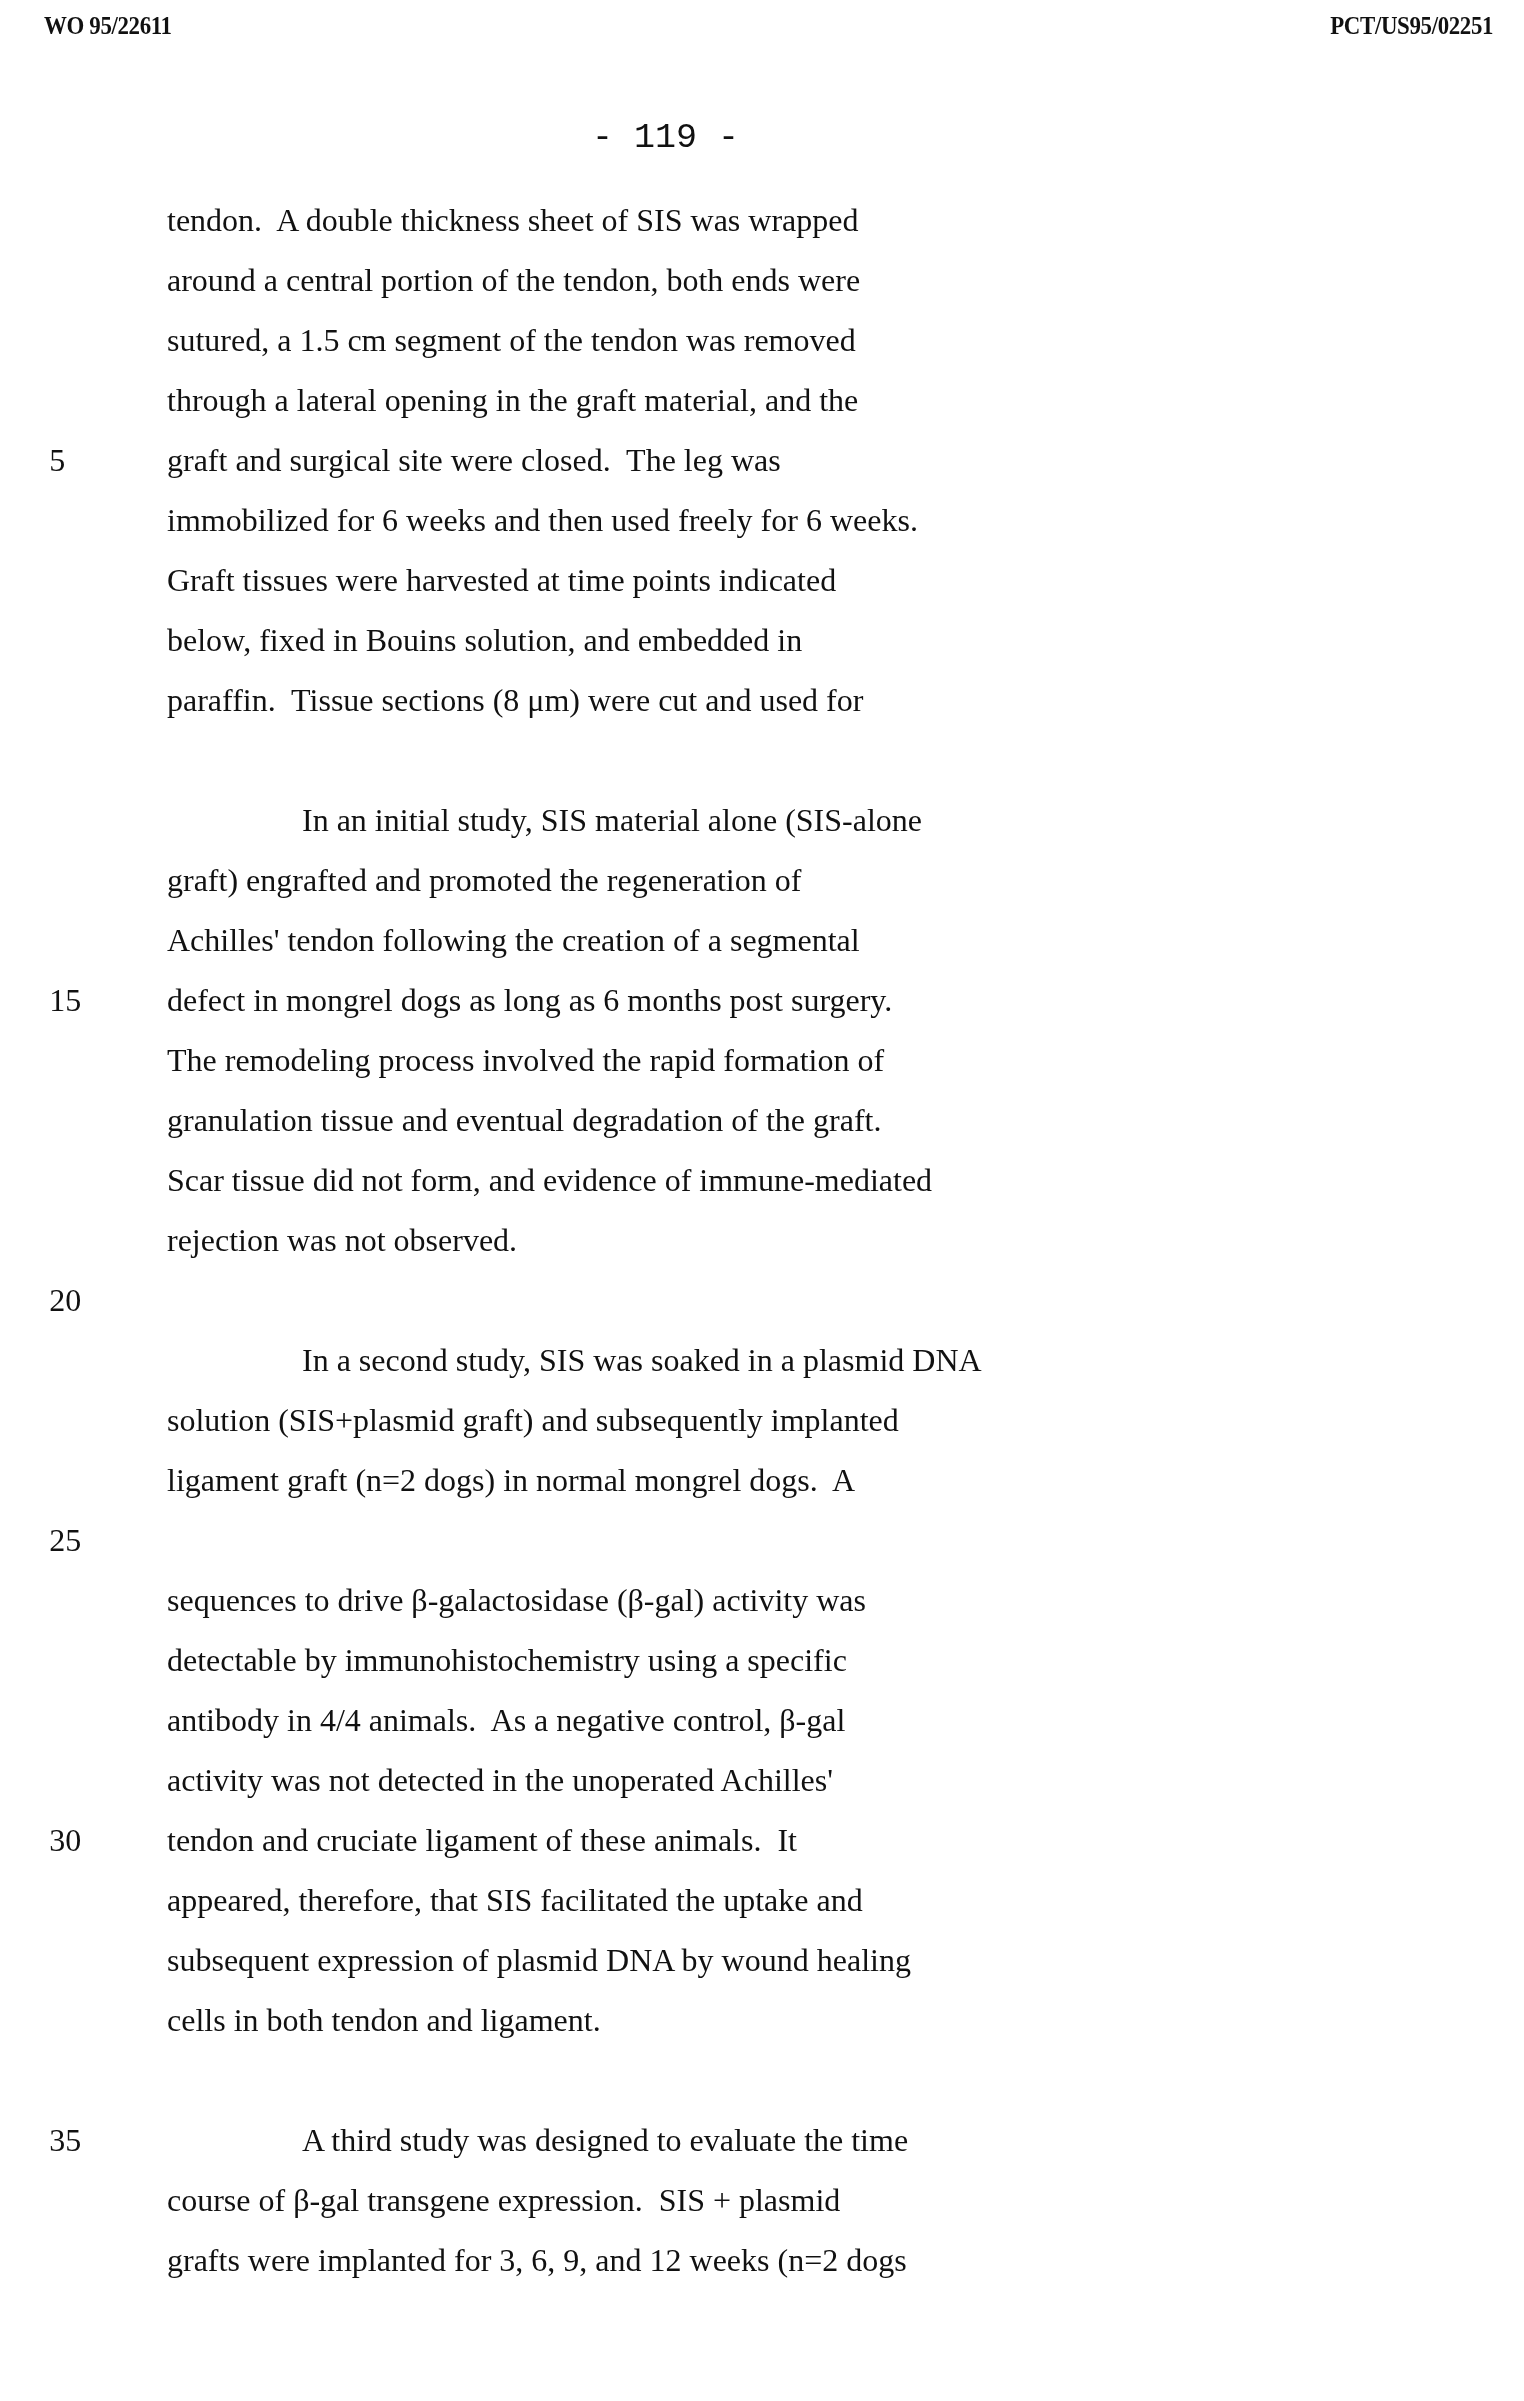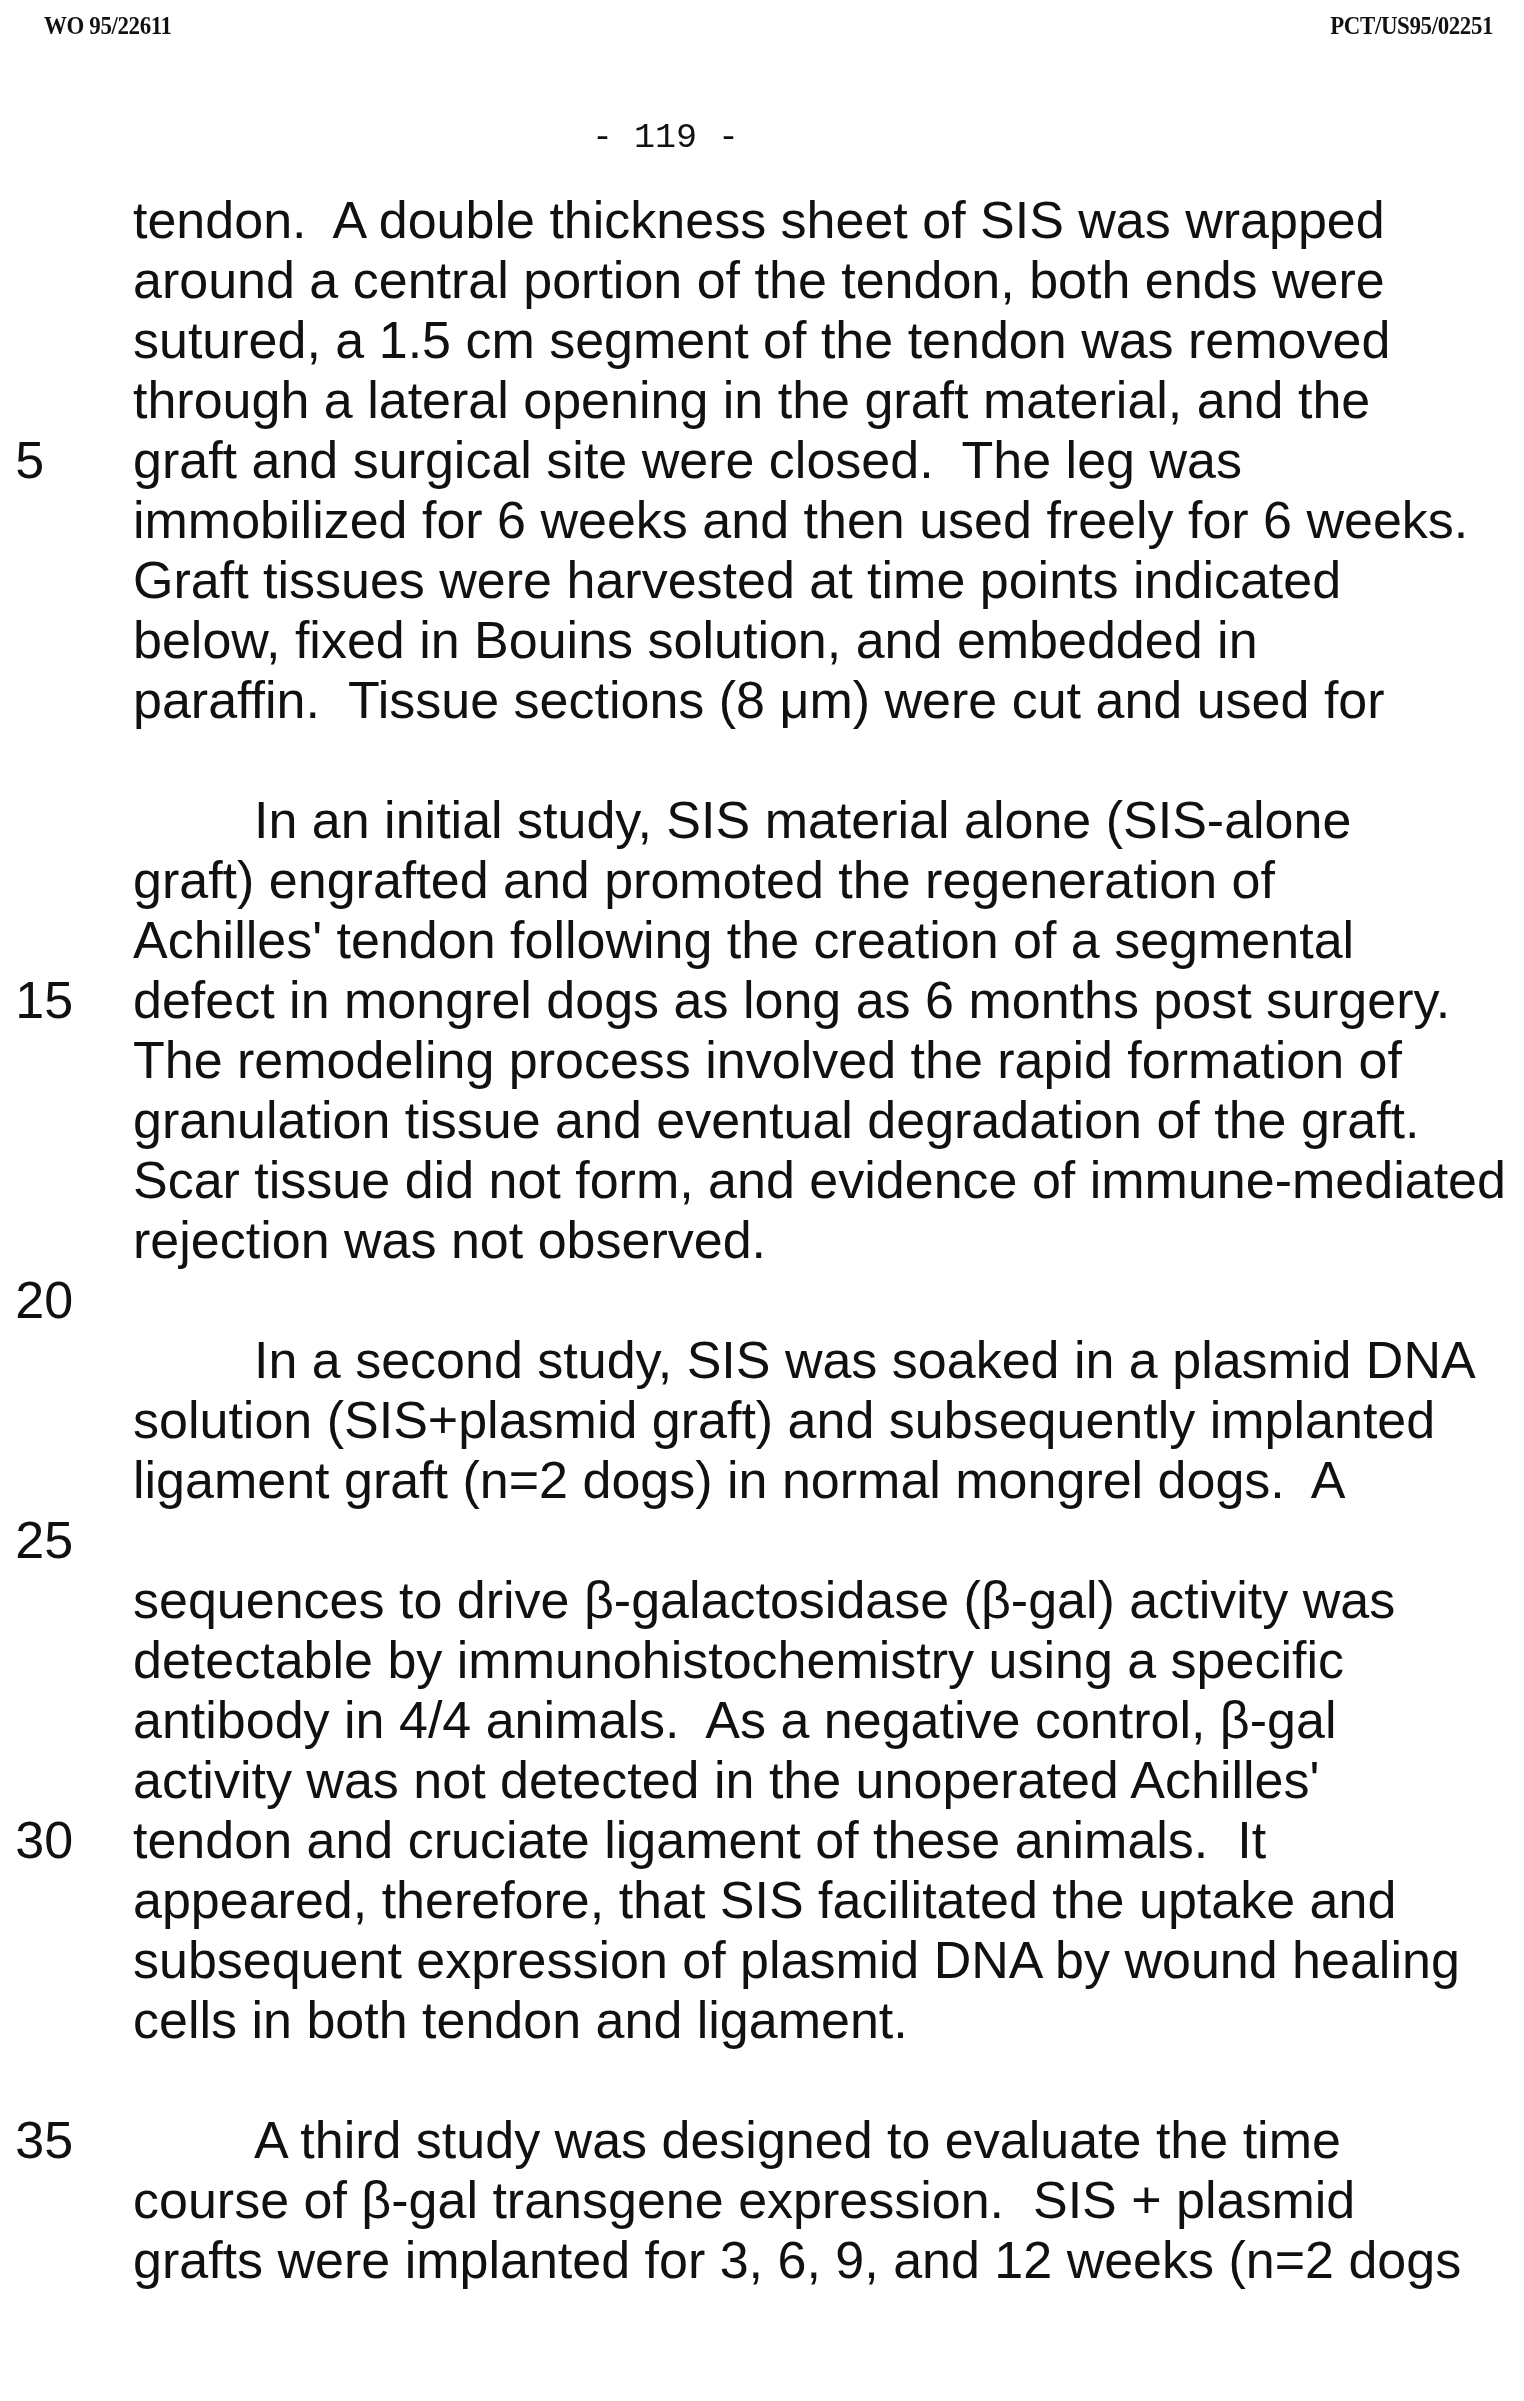--- a/index.html
+++ b/index.html
@@ -9,7 +9,7 @@
   .hdr.right { right:32px; transform-origin:right top; }
   .pagenum { position:absolute; top:118px; left:0; width:1331px; text-align:center; font-family:"Liberation Mono", monospace; font-size:35px; }
   .body { position:absolute; top:190px; left:0; width:1525px; }
-  .row { position:relative; height:60px; line-height:60px; font-family:Liberation Sans, sans-serif; font-size:52px; white-space:pre; }
+  .row { position:relative; height:60px; line-height:60px; font-family:Liberation Serif, serif; font-size:32px; white-space:pre;margin-left:34px; }
   .ln { position:absolute; left:15.3px; top:0; width:64px; }
   .txt { position:absolute; left:133px; top:0; }
   .txt.indent { left:254px; }

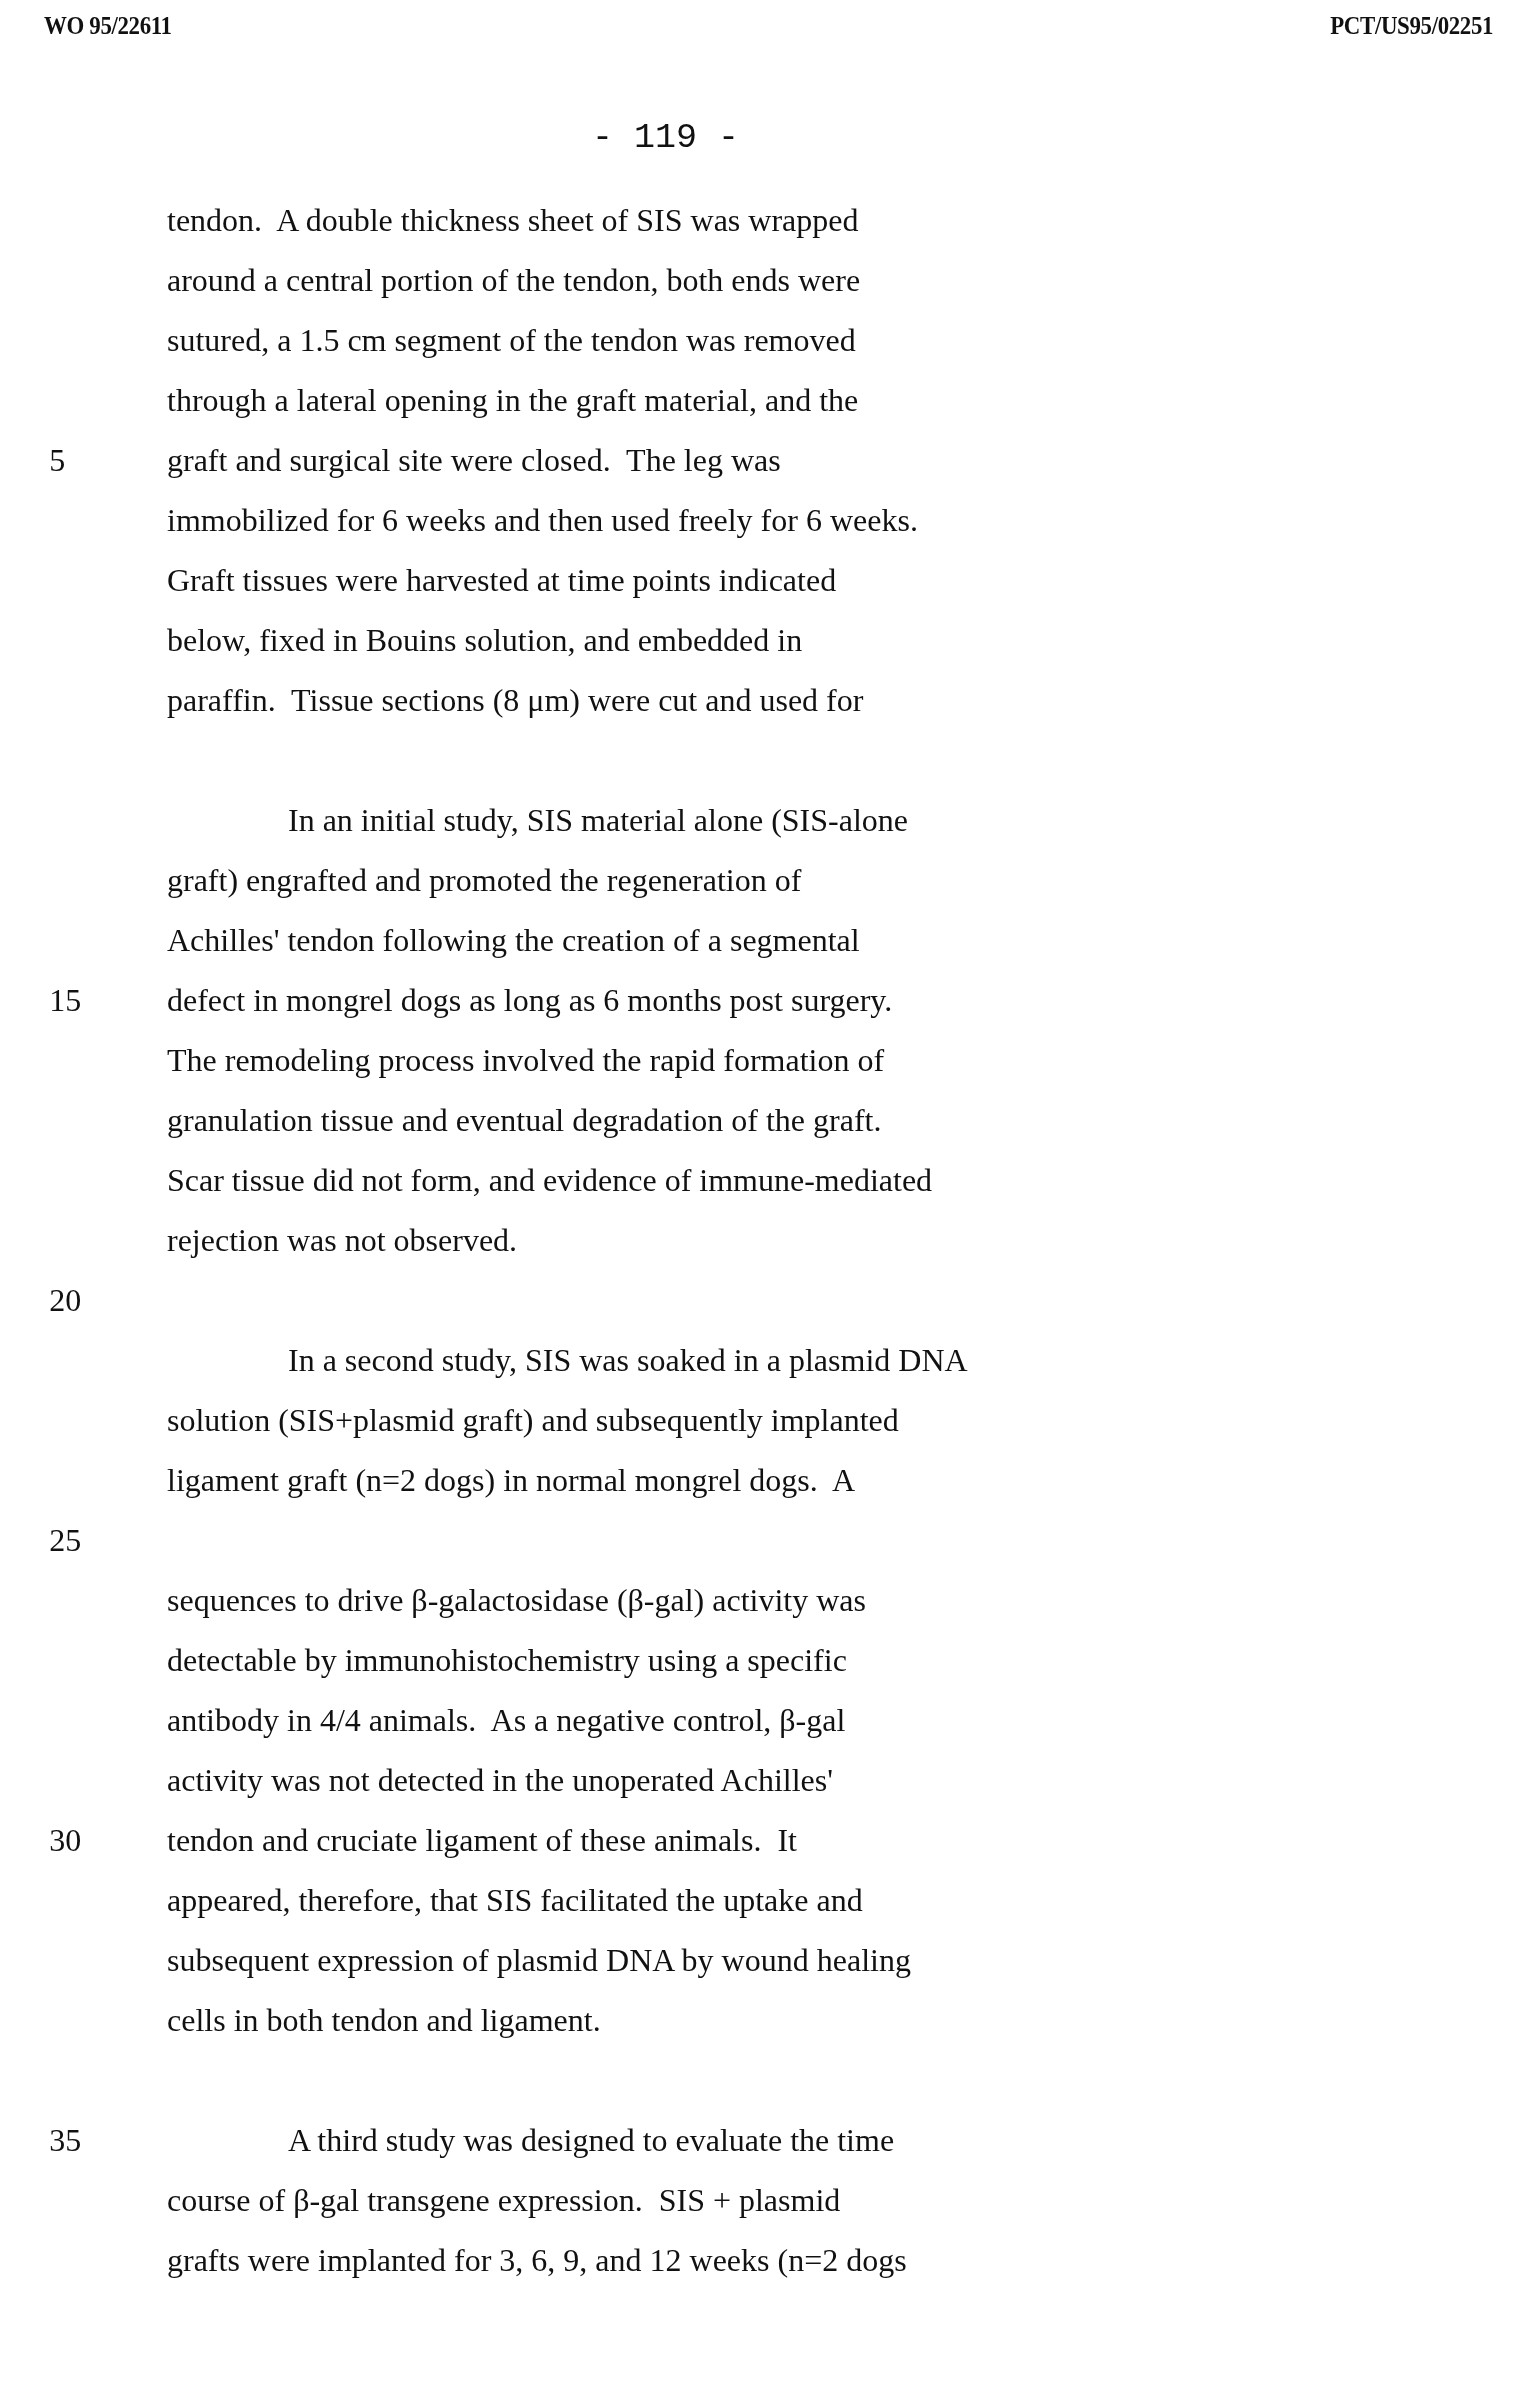--- a/index.html
+++ b/index.html
@@ -12,7 +12,7 @@
   .row { position:relative; height:60px; line-height:60px; font-family:Liberation Serif, serif; font-size:32px; white-space:pre;margin-left:34px; }
   .ln { position:absolute; left:15.3px; top:0; width:64px; }
   .txt { position:absolute; left:133px; top:0; }
-  .txt.indent { left:254px; }
+  .txt.indent { left:268px; }
 </style>
 </head>
 <body>

